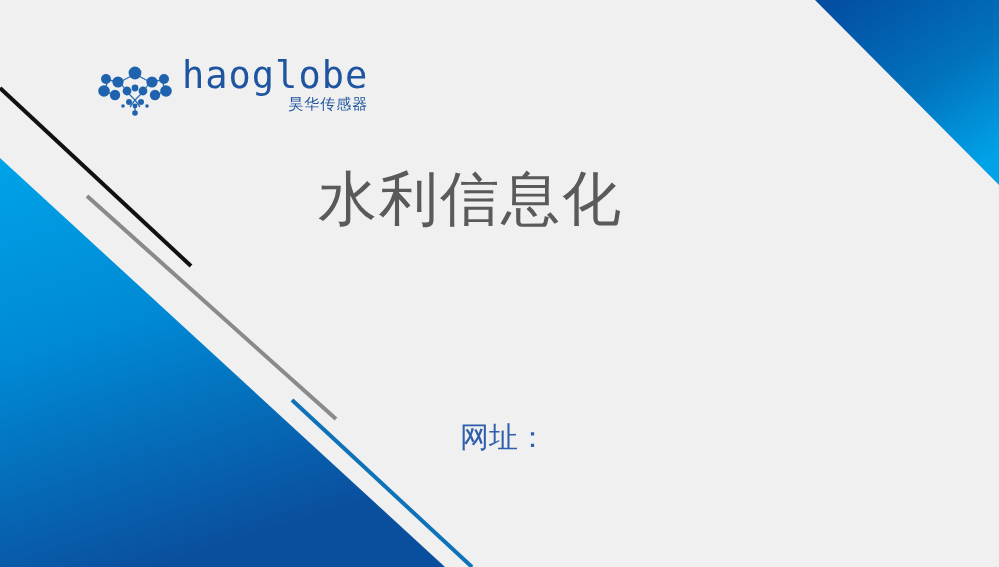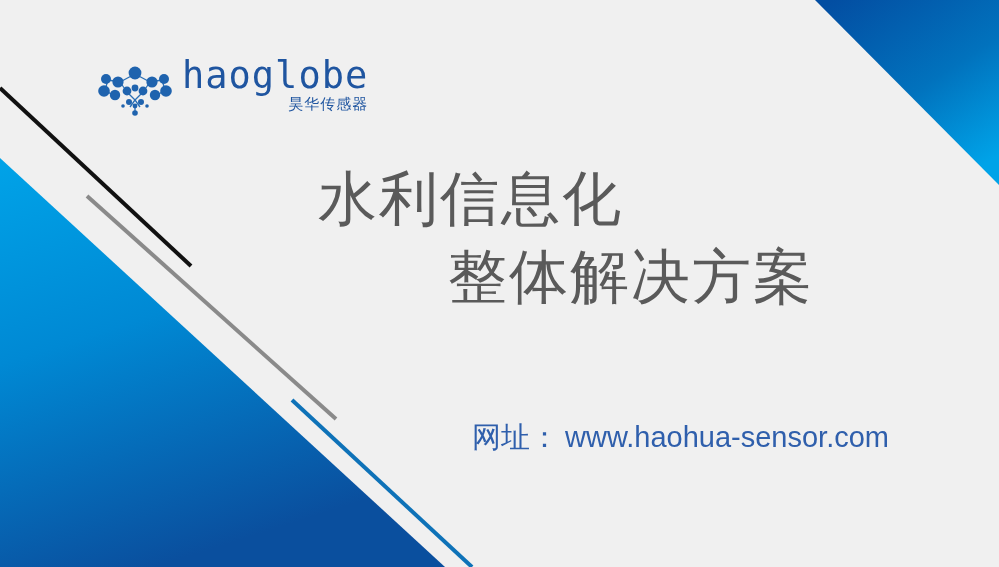--- a/index.html
+++ b/index.html
@@ -187,7 +187,6 @@
 
   <div class="title-wrap">
     <div class="title-line title-line-1">水利信息化</div>
-    <div class="title-line title-line-2">整体解决方案</div>
   </div>
 
   <div class="url-wrap">

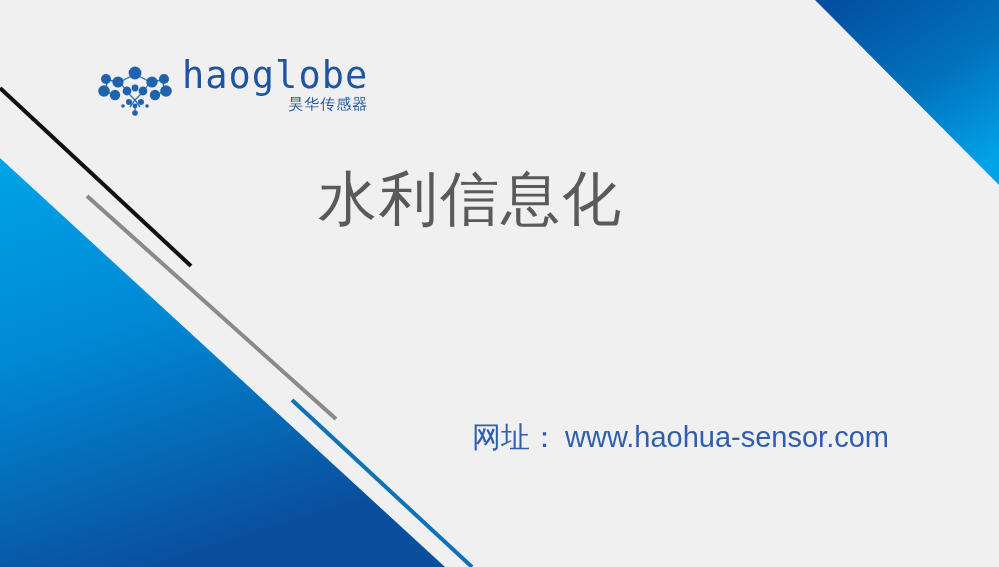--- a/index.html
+++ b/index.html
@@ -87,7 +87,7 @@
   
   .url-wrap {
     position: absolute;
-    left: 472px;
+    left: 460px;
     top: 418px;
     display: flex;
     align-items: baseline;

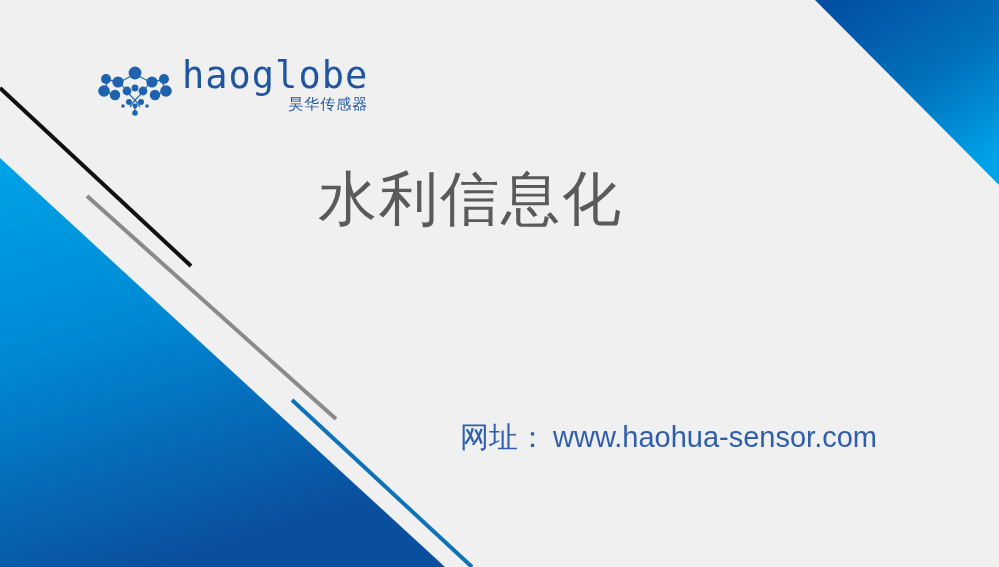--- a/index.html
+++ b/index.html
@@ -191,7 +191,6 @@
 
   <div class="url-wrap">
     <span class="url-label">网址：</span>
-    <span class="url-value">www.haohua-sensor.com</span>
   </div>
 
 </div>

